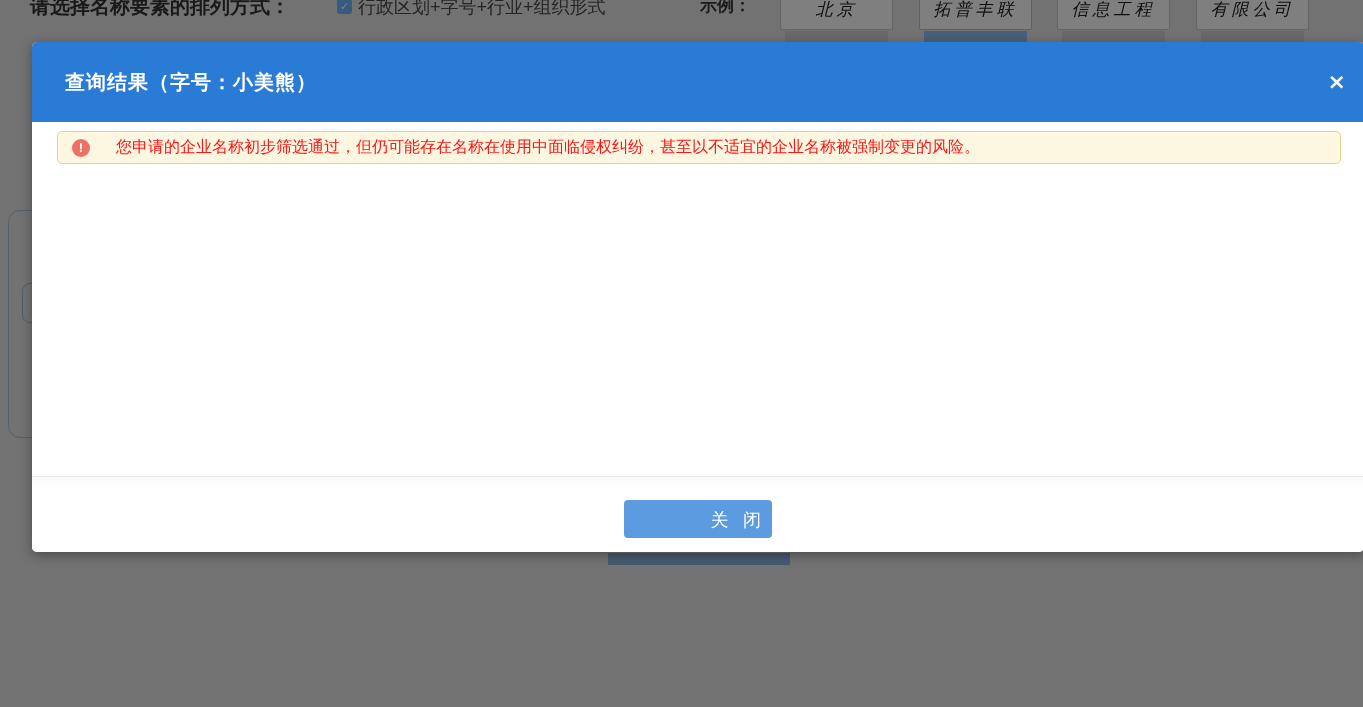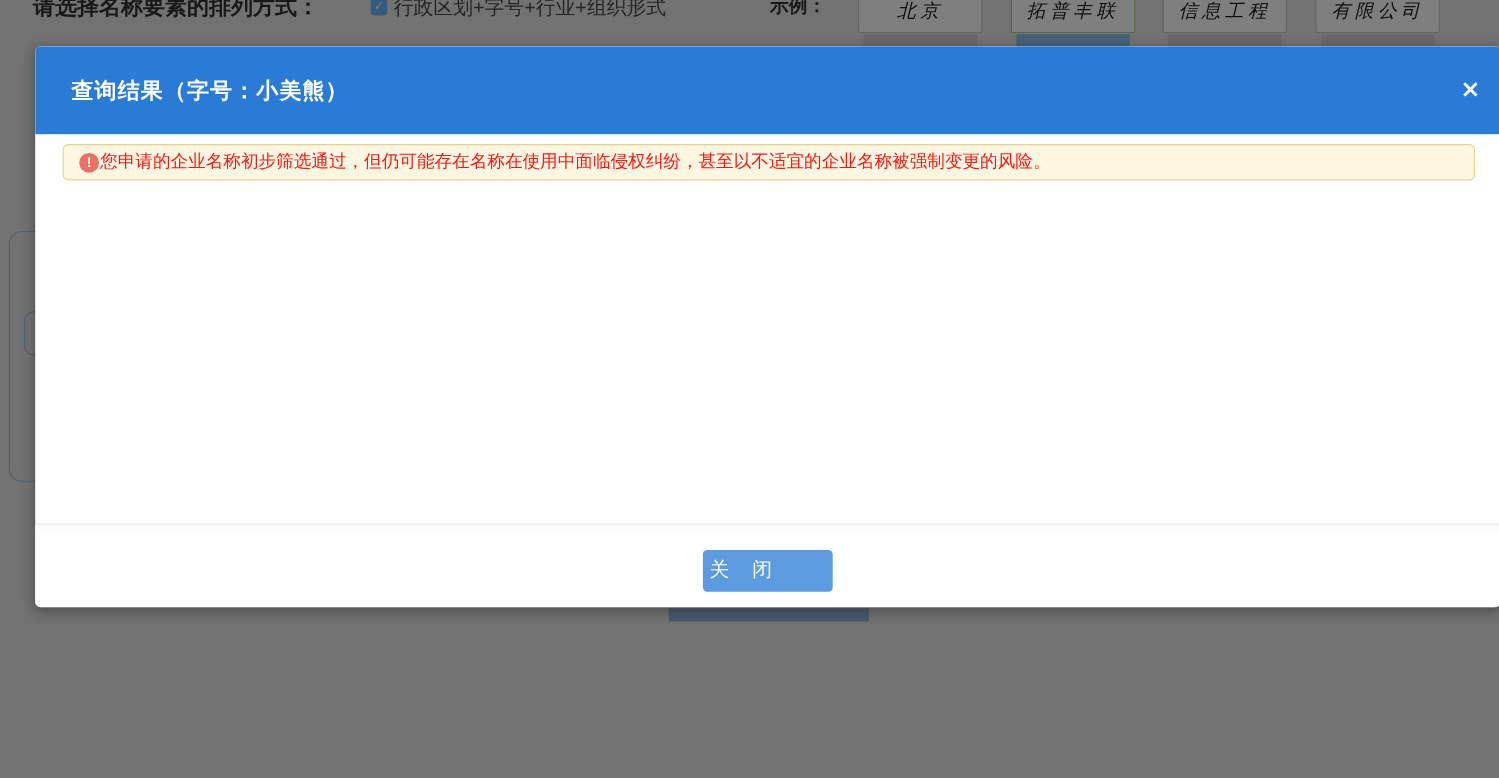--- a/index.html
+++ b/index.html
@@ -38,7 +38,7 @@
     box-sizing:border-box;display:flex;align-items:center;}
   .alert-icon{width:18px;height:18px;border-radius:50%;background:#ED7067;color:#fff;font-size:13px;font-weight:bold;
     text-align:center;line-height:18px;margin-left:14px;flex:0 0 auto;}
-  .alert-text{color:#FF1414;font-size:16px;margin-left:1px;white-space:nowrap;text-align:center;}
+  .alert-text{color:#FF1414;font-size:16px;margin-left:26px;white-space:nowrap;text-align:center;}
   .modal-footer{flex:0 0 auto;height:76px;border-top:1px solid #e8e8e8;
     background:linear-gradient(to bottom,#fafafa,#ffffff 12px);
     display:flex;justify-content:center;align-items:flex-start;box-sizing:border-box;}

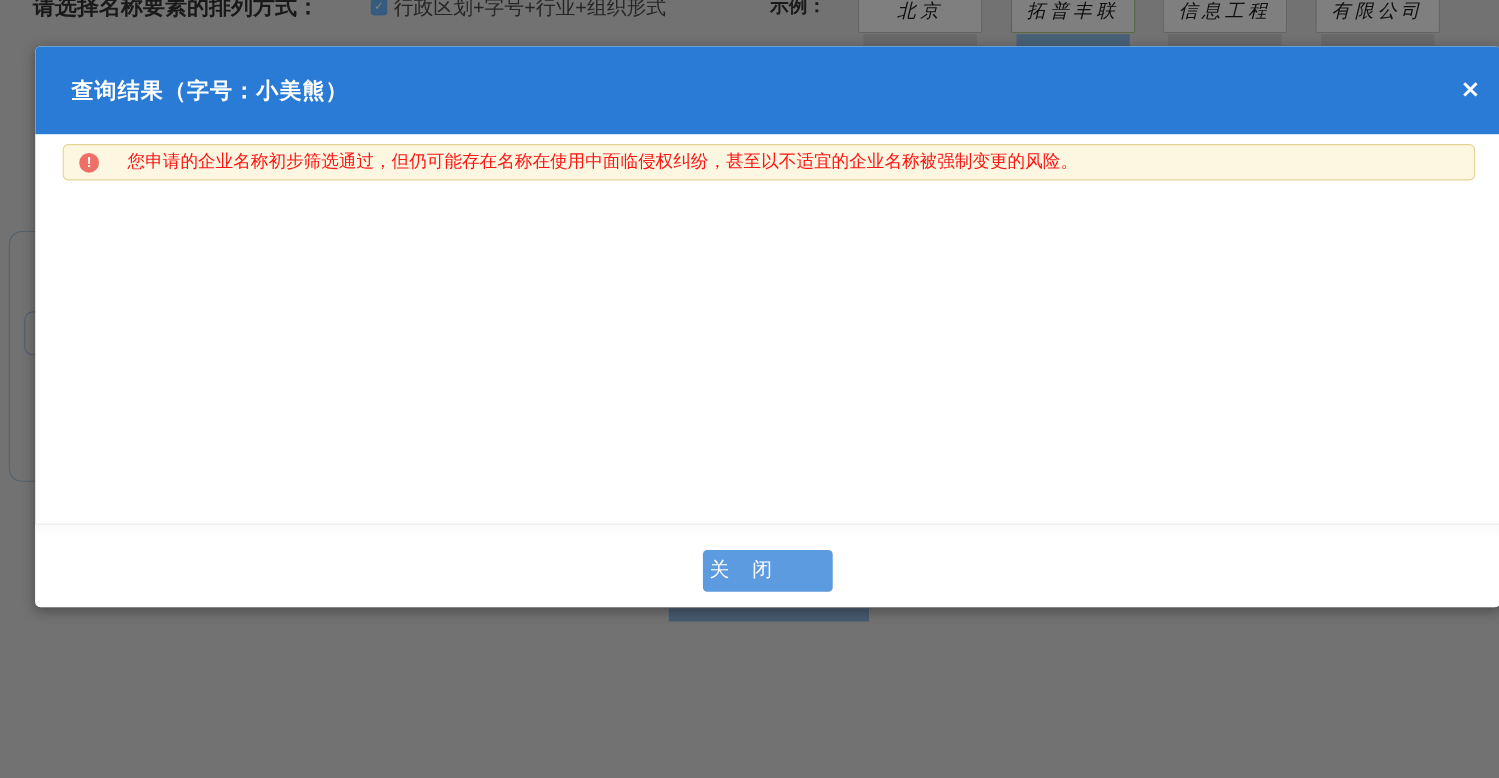--- a/index.html
+++ b/index.html
@@ -42,9 +42,9 @@
   .modal-footer{flex:0 0 auto;height:76px;border-top:1px solid #e8e8e8;
     background:linear-gradient(to bottom,#fafafa,#ffffff 12px);
     display:flex;justify-content:center;align-items:flex-start;box-sizing:border-box;}
-  .close-btn{margin-top:23px;width:118px;height:38px;background:#5C9BE0;border:none;border-radius:4px;
-    color:#fff;font-size:18px;letter-spacing:5px;text-align:left;line-height:38px;cursor:pointer;
-    font-family:Liberation Mono, monospace;}
+  .close-btn{margin-top:23px;width:148px;height:38px;background:#5C9BE0;border:none;border-radius:4px;
+    color:#fff;font-size:18px;letter-spacing:5px;text-align:right;line-height:38px;cursor:pointer;
+    font-family:Liberation Serif, serif;}
 </style>
 </head>
 <body>

